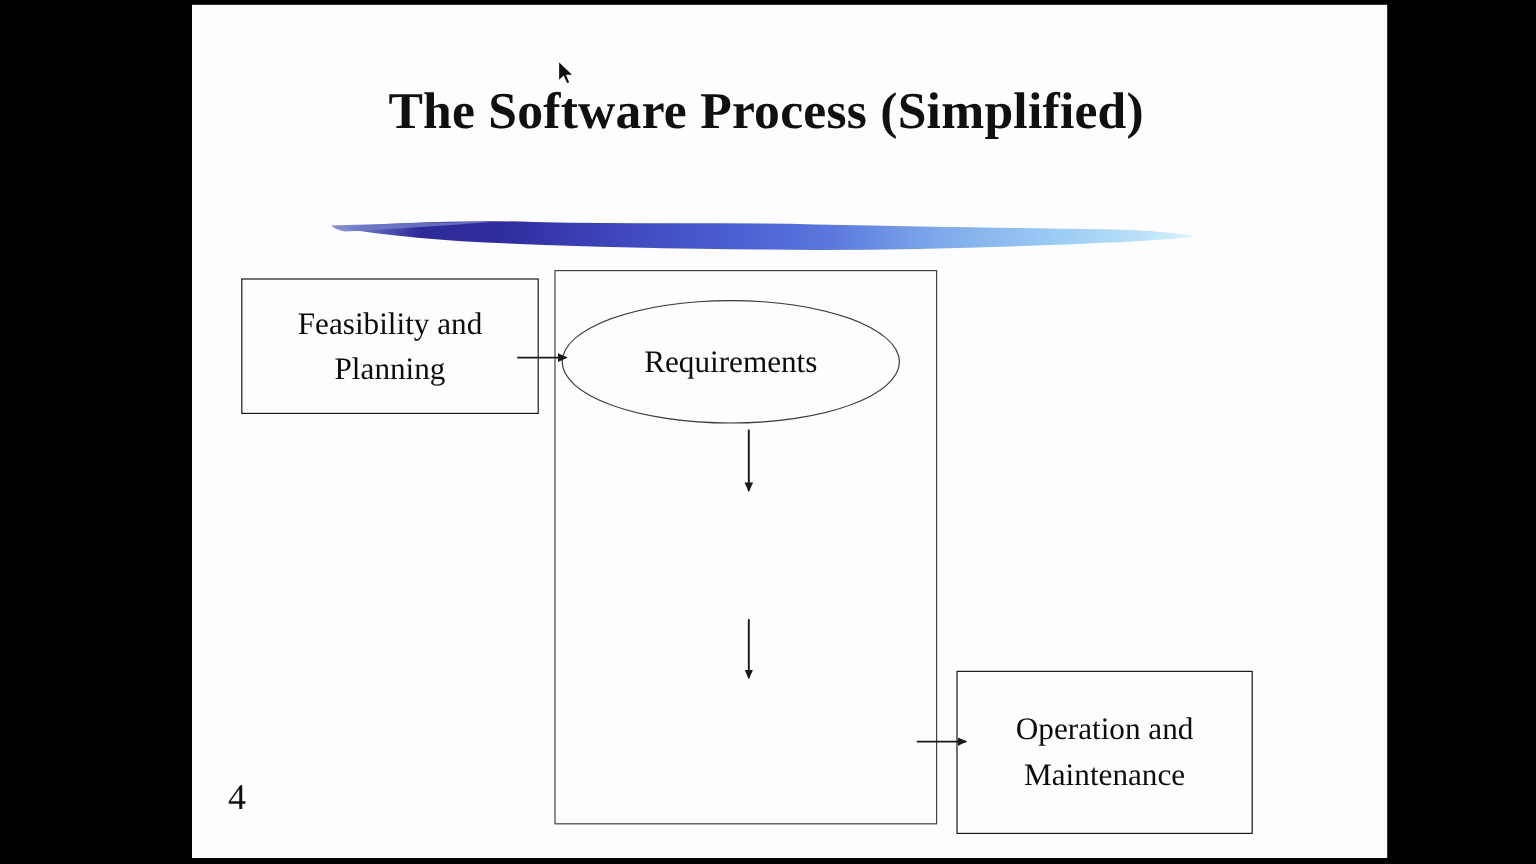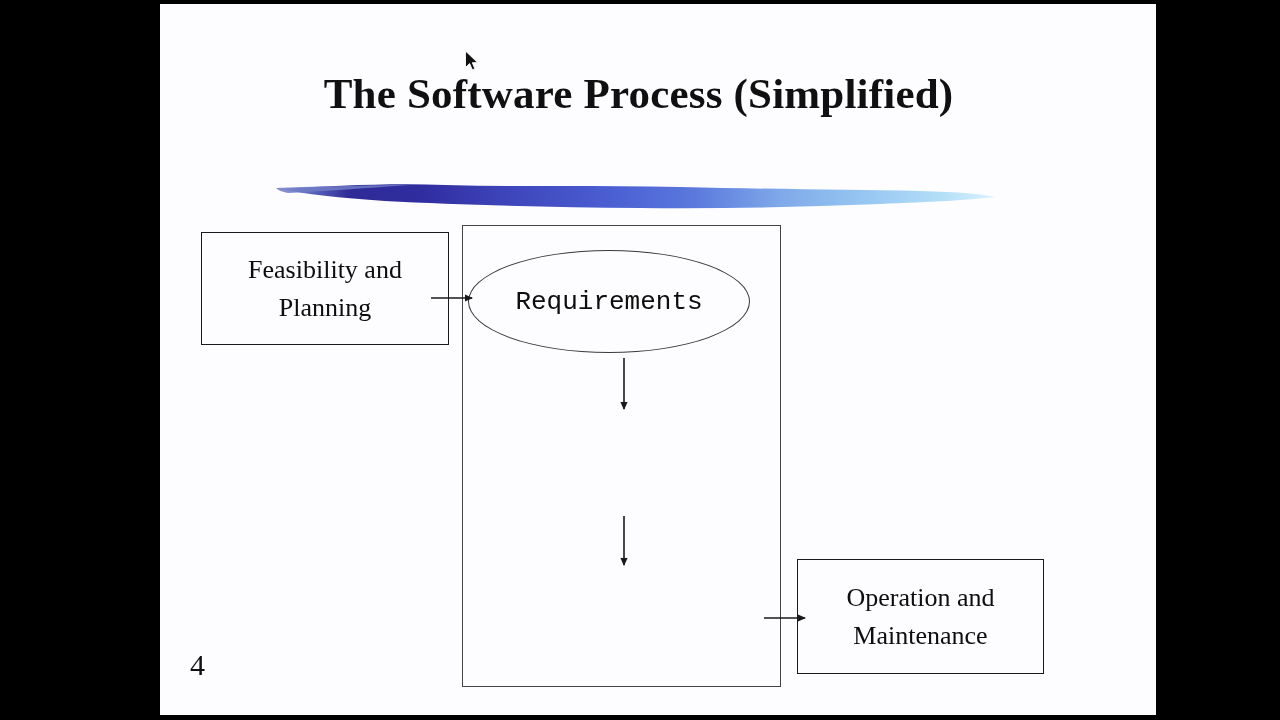--- a/index.html
+++ b/index.html
@@ -103,7 +103,7 @@
     justify-content: center;
     text-align: center;
     background: transparent;
-    font-family: Liberation Mono, monospace;
+    font-family: Liberation Serif, serif;
     font-size: 26px;
     line-height: 30px;
     color: #0d0d0d;

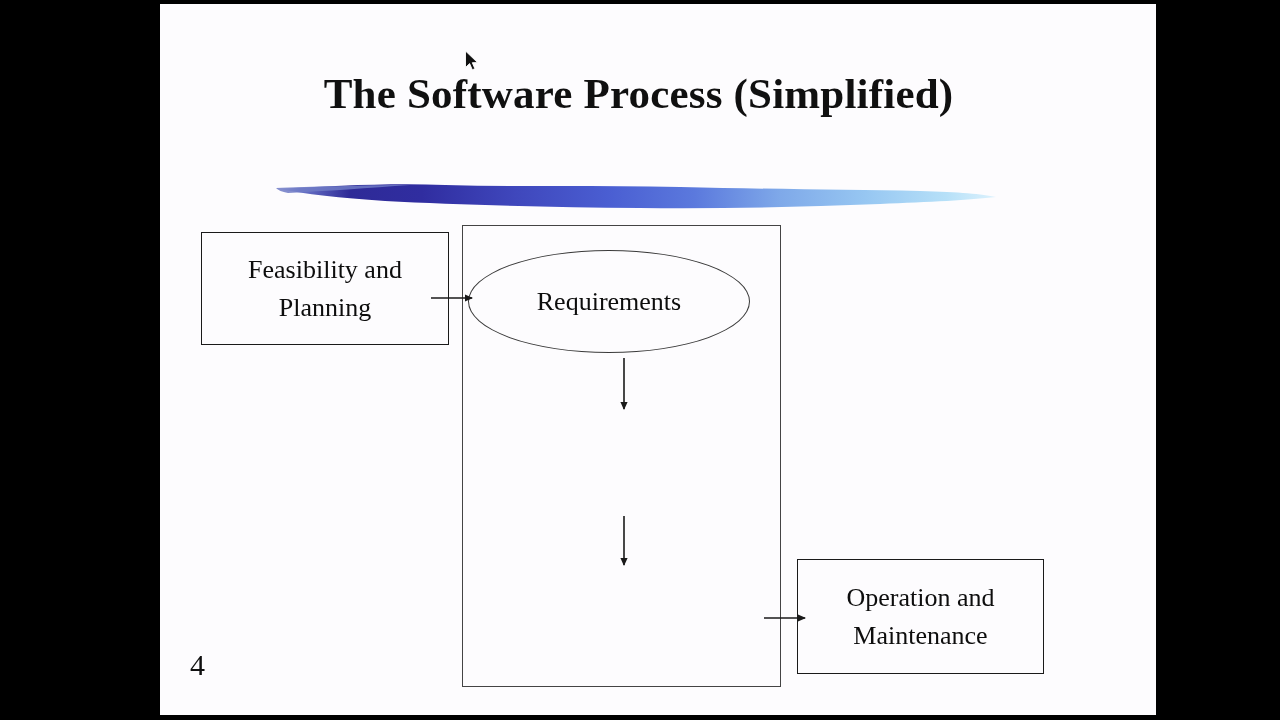--- a/index.html
+++ b/index.html
@@ -192,7 +192,7 @@
 
 
 
-    <div class="box" style="left:637px; top:556px; width:247px; height:115px;">
+    <div class="box" style="left:637px; top:556px; width:247px; height:136px;">
       <span>Operation and Maintenance</span>
     </div>
 

